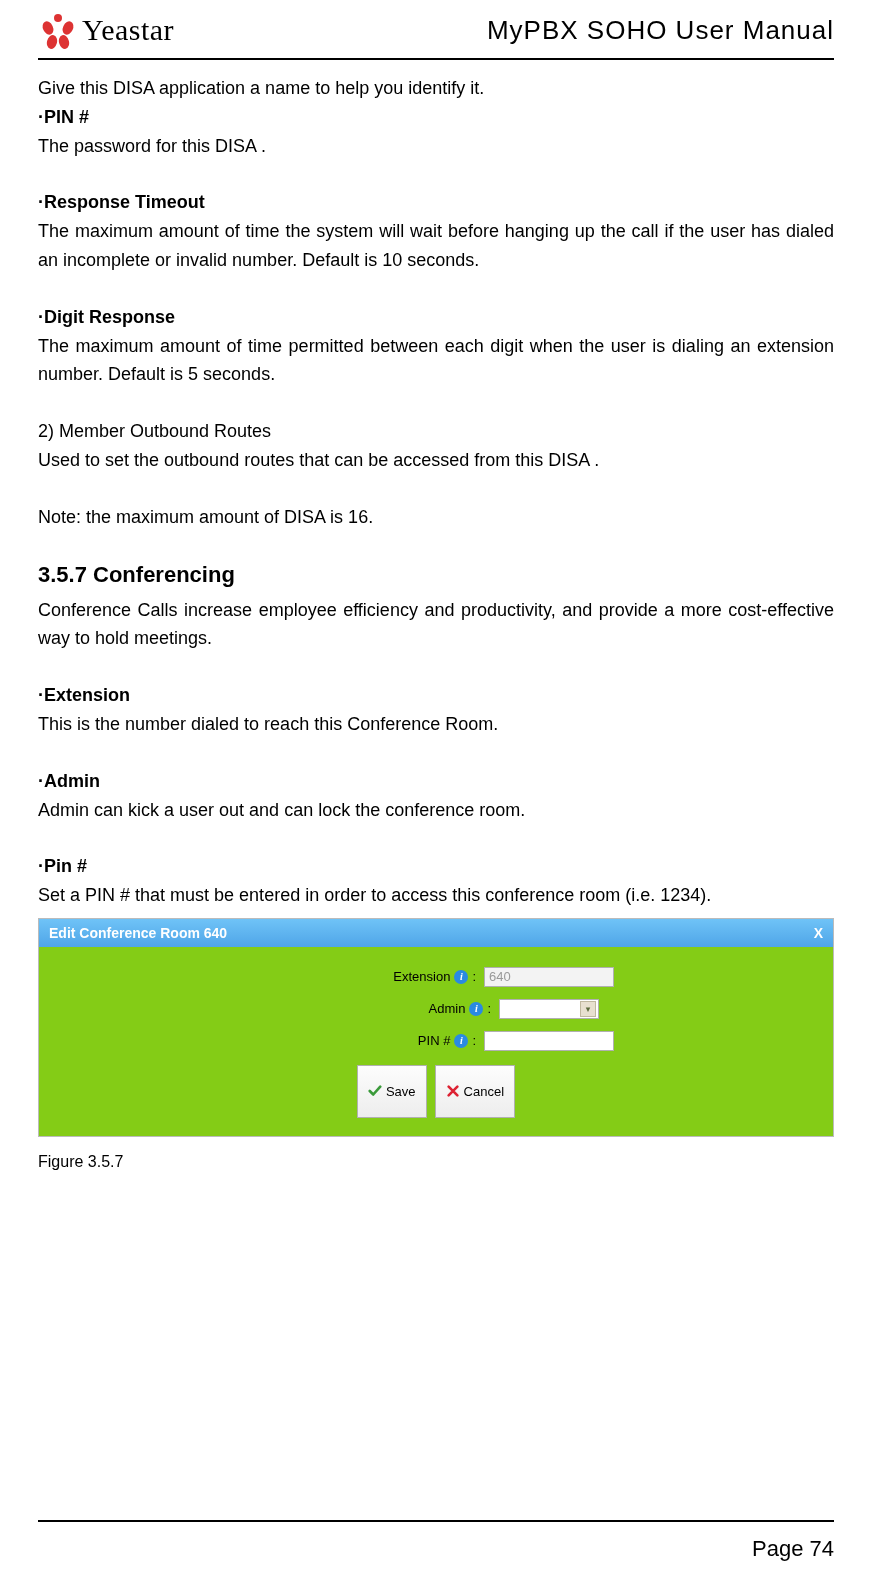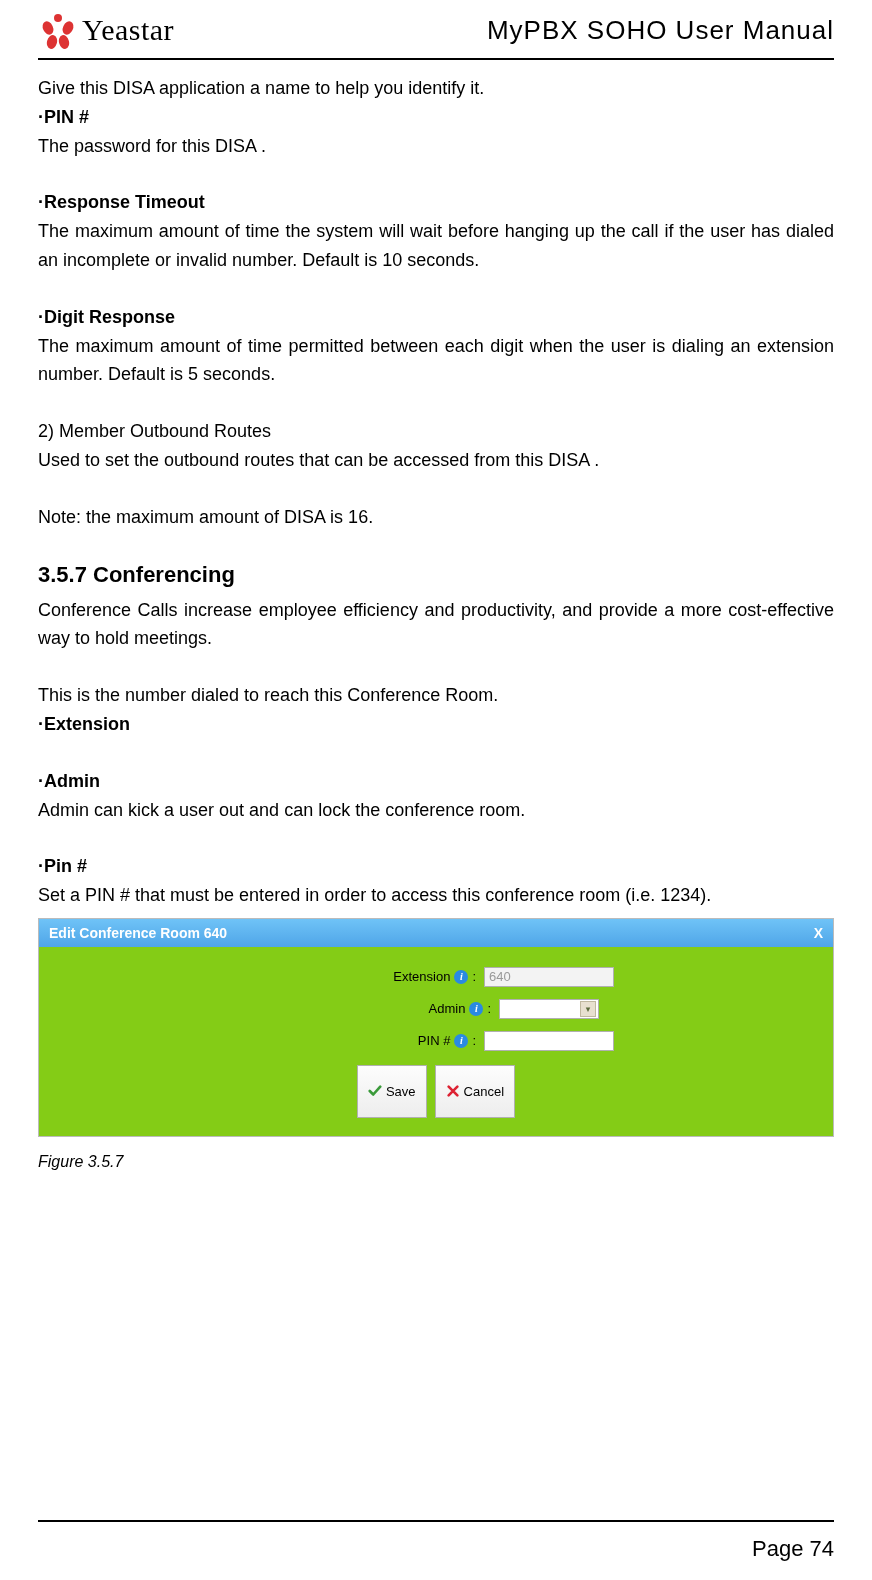--- a/index.html
+++ b/index.html
@@ -227,8 +227,8 @@
     <p class="line">Conference Calls increase employee efficiency and productivity, and provide a more cost-effective way to hold meetings.</p>
     <div class="spacer"></div>
 
+    <p class="line bold">·Extension</p>
     <p class="line">This is the number dialed to reach this Conference Room.</p>
-    <p class="line bold">·Extension</p>
     <div class="spacer"></div>
 
     <p class="line bold">·Admin</p>

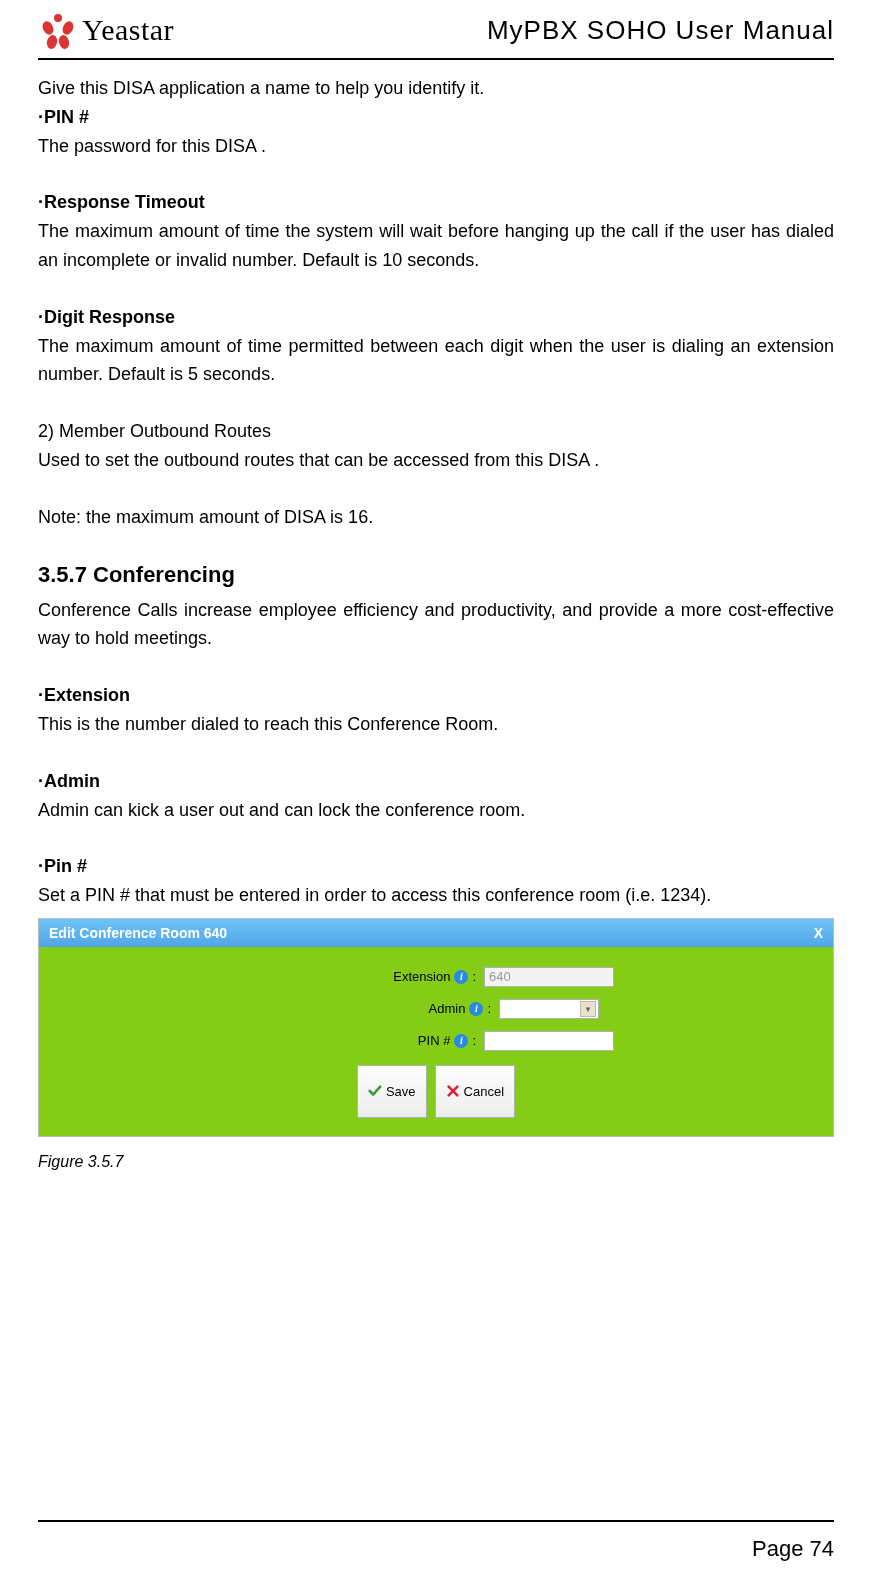--- a/index.html
+++ b/index.html
@@ -167,7 +167,6 @@
     font-size: 16px;
     margin-top: 12px;
     font-family: Verdana, sans-serif;
-    font-style: italic;
   }
   .footer {
     position: absolute;

